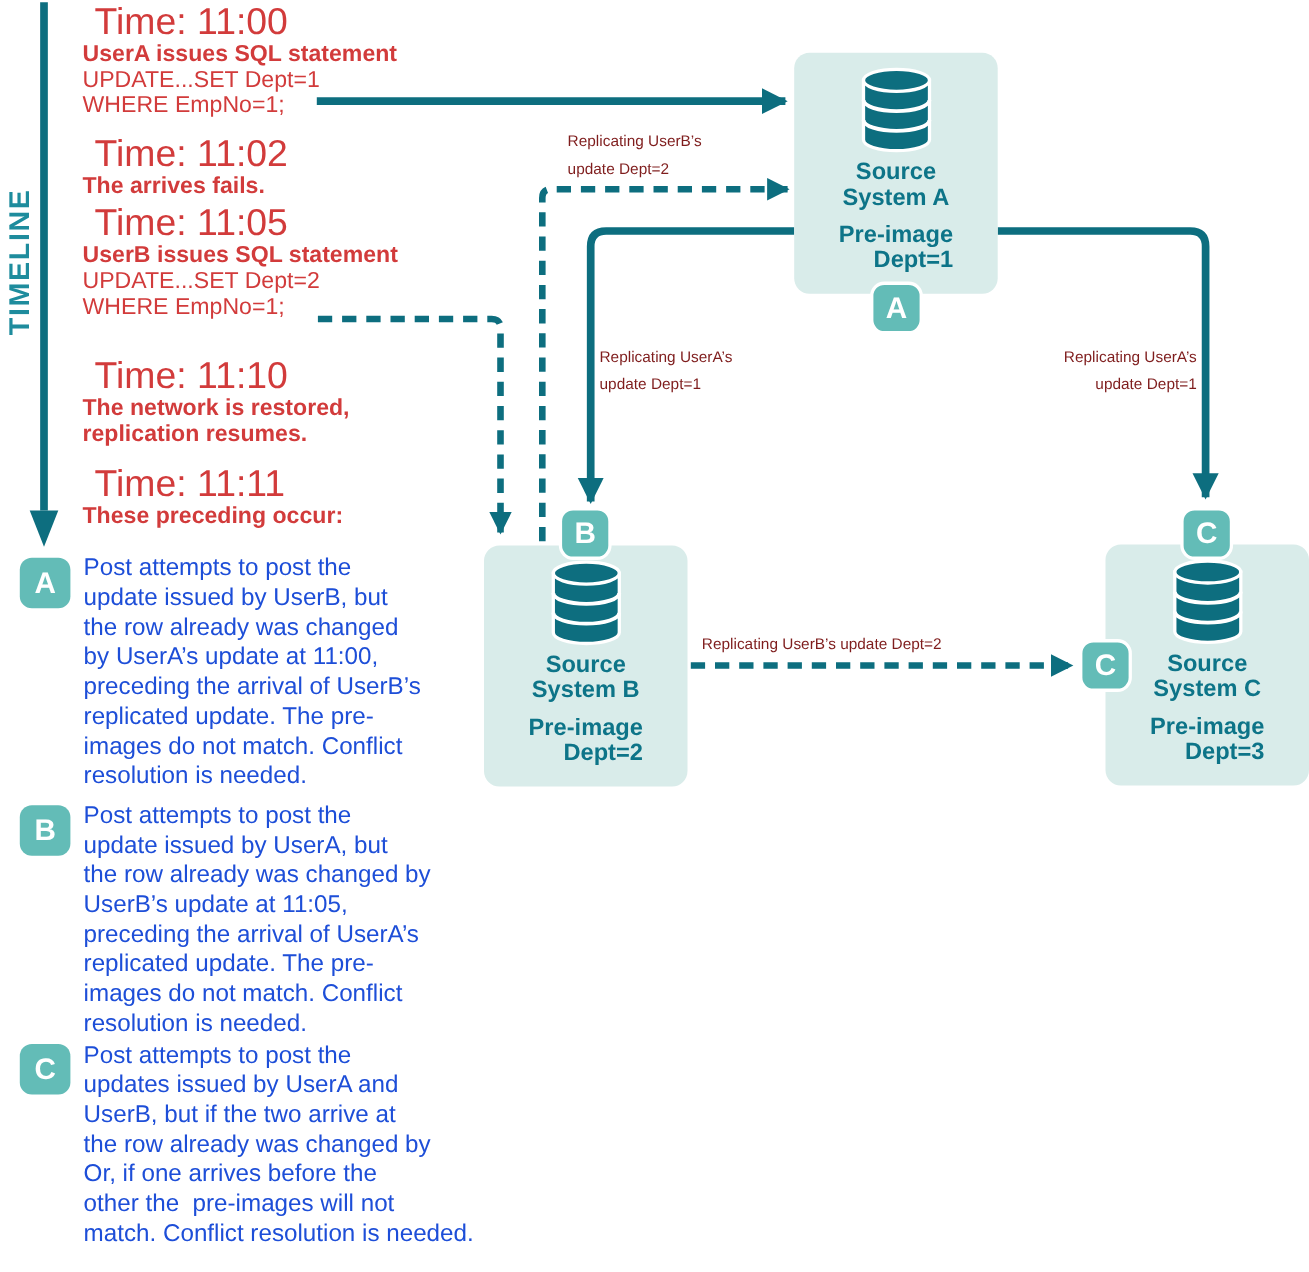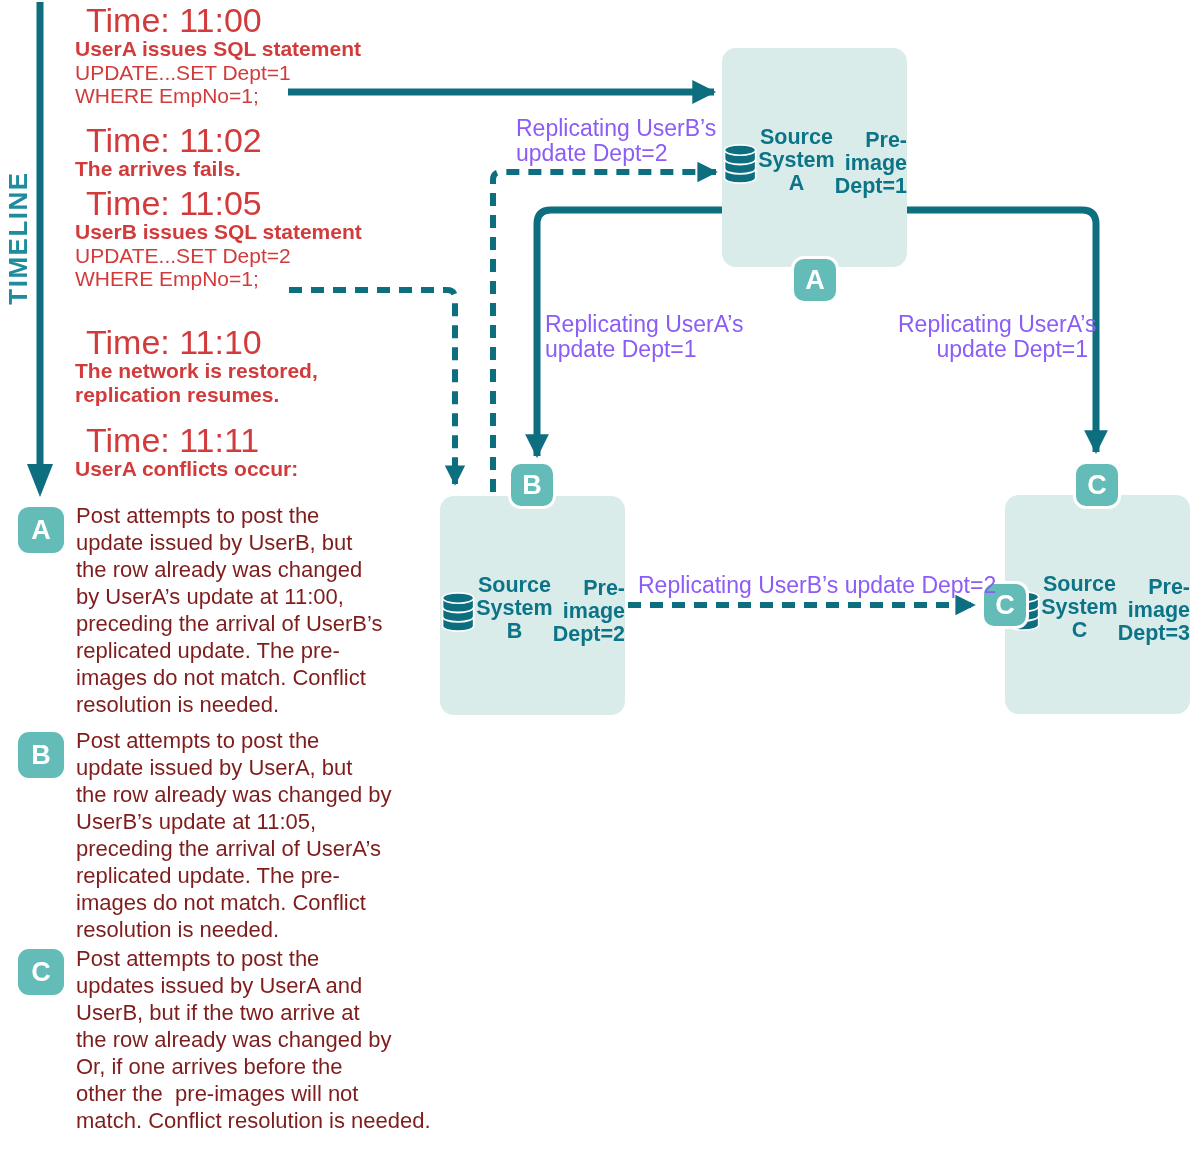--- a/index.html
+++ b/index.html
@@ -41,7 +41,7 @@
   .sys-title{margin-top:5px;}
   .sys-pre{margin-top:11px;text-align:right;}
 
-  .arrow-label{position:absolute;color:#8b5cf6;font-size:23px;line-height:25px;white-space:nowrap;}
+  .arrow-label{position:absolute;color:#7f1d1d;font-size:14px;line-height:25px;white-space:nowrap;}
   .arrow-label.right{text-align:right;}
 </style>
 </head>

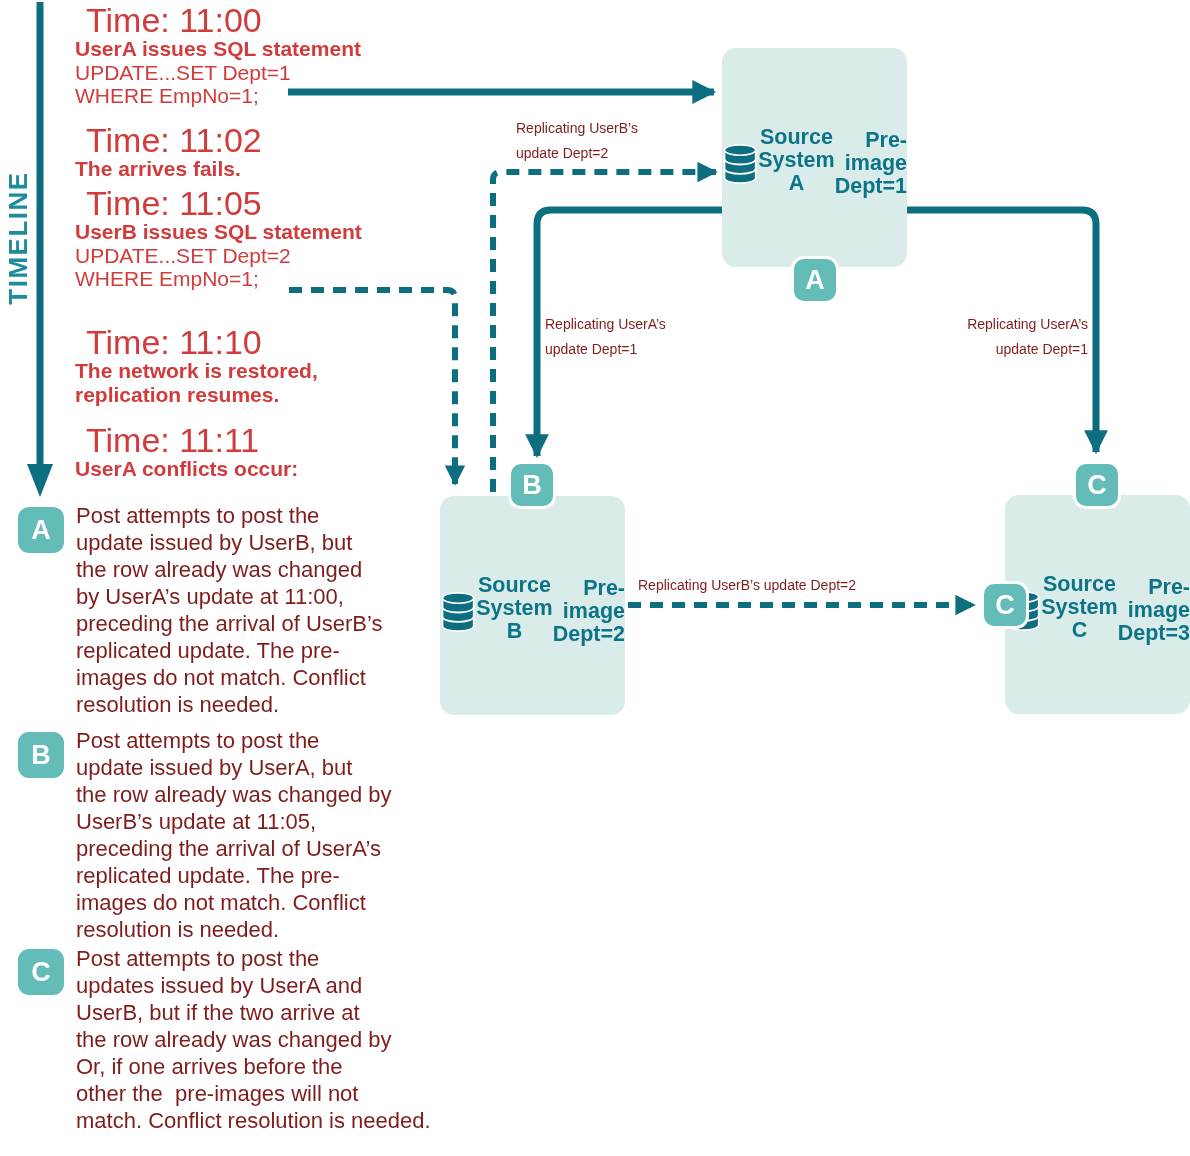--- a/index.html
+++ b/index.html
@@ -34,7 +34,7 @@
 
   .system-box{
     position:absolute;width:185px;height:219px;background:#d9ecea;border-radius:14px;
-    display:flex;flex-direction:row;align-items:center;
+    display:flex;flex-direction:column;align-items:center;
   }
   .db-icon{margin-top:12px;}
   .sys-title,.sys-pre{text-align:center;color:#0d7488;font-weight:bold;font-size:21.5px;line-height:23px;}

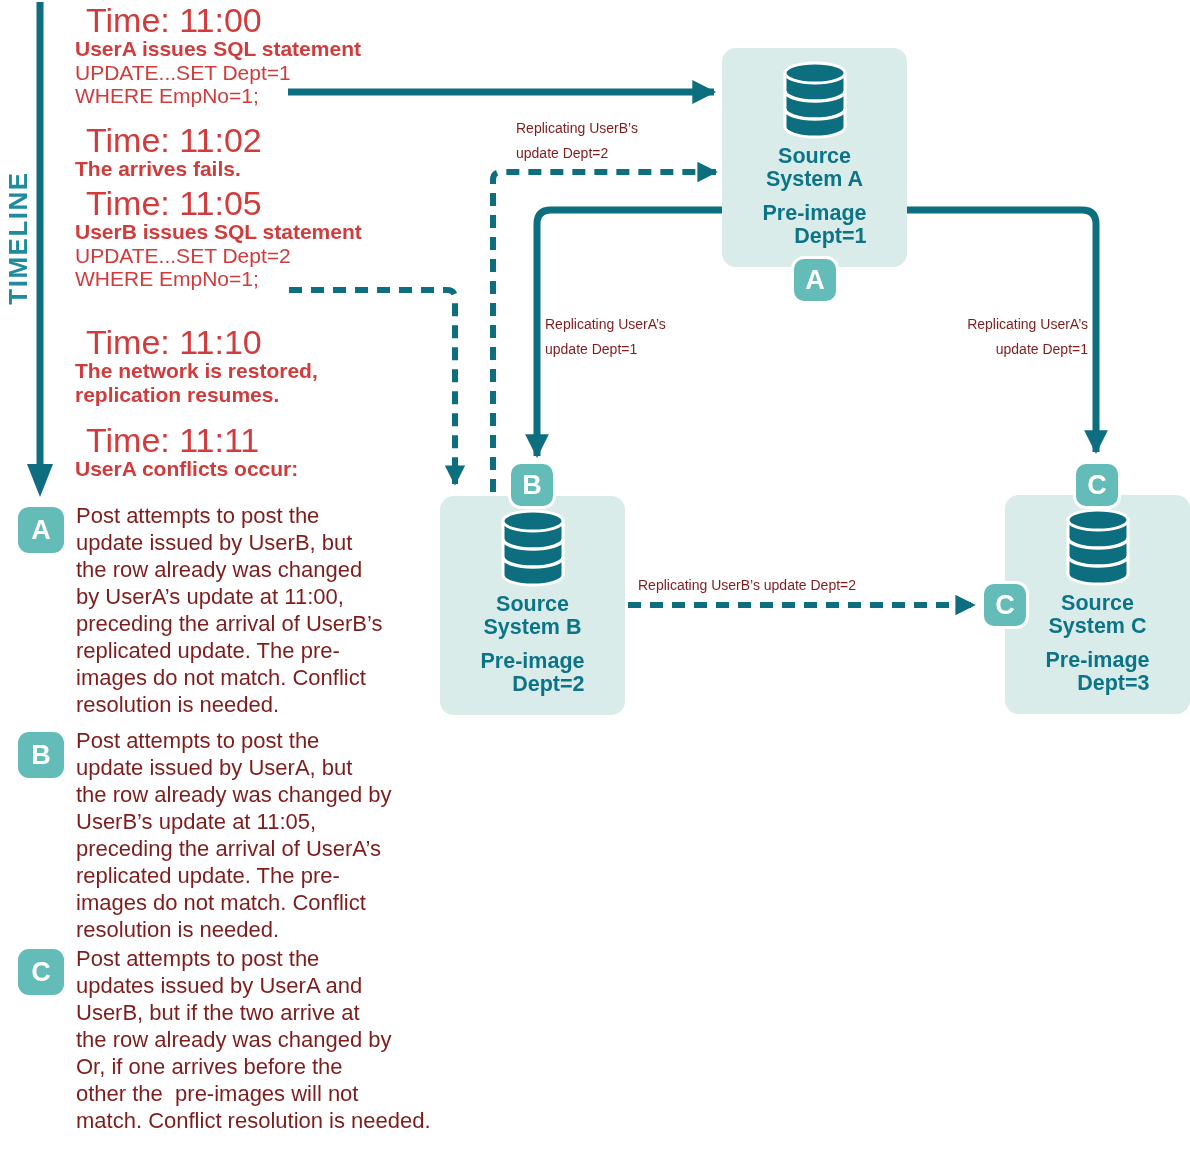--- a/index.html
+++ b/index.html
@@ -91,7 +91,7 @@
   </div>
   <div class="event" style="top:426px">
     <div class="event-time">Time: 11:11</div>
-    <div class="event-line bold">UserA conflicts occur:</div>
+    <div class="event-line bold">These preceding occur:</div>
   </div>
 
   <div class="badge" style="left:18px;top:507px">A</div>

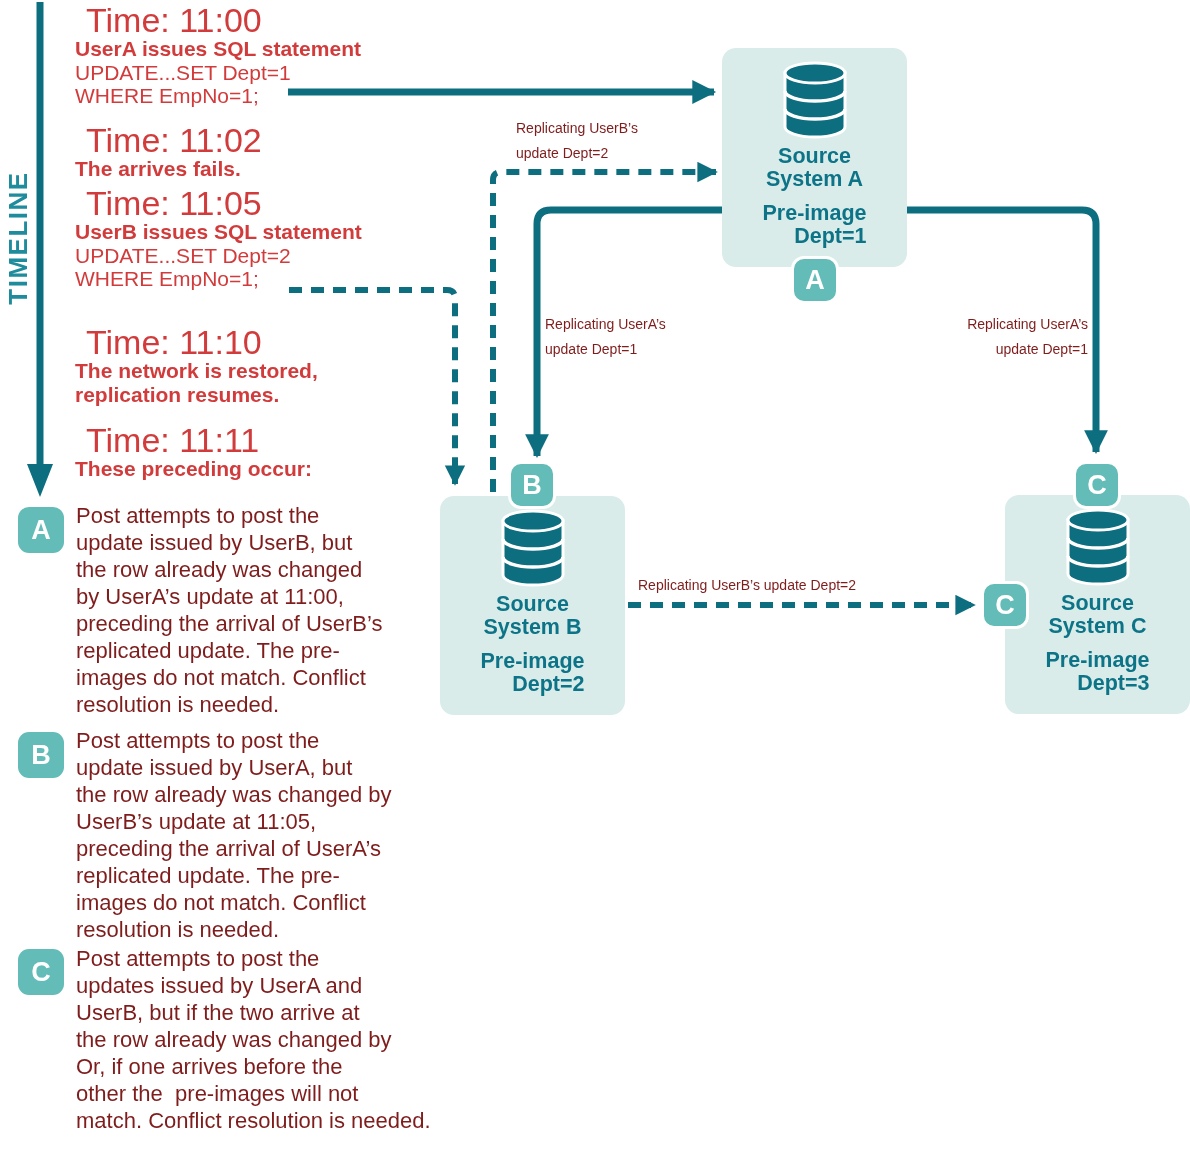--- a/index.html
+++ b/index.html
@@ -29,7 +29,7 @@
   }
   .badge.on-box{width:48px;height:48px;border:3px solid #ffffff;box-sizing:border-box;border-radius:13px;}
 
-  .callout-text{position:absolute;left:76px;color:#7f1d1d;font-size:22px;line-height:27px;}
+  .callout-text{position:absolute;left:76px;color:#1d4ed8;font-size:22px;line-height:27px;}
   .callout-line{white-space:pre-wrap;}
 
   .system-box{

